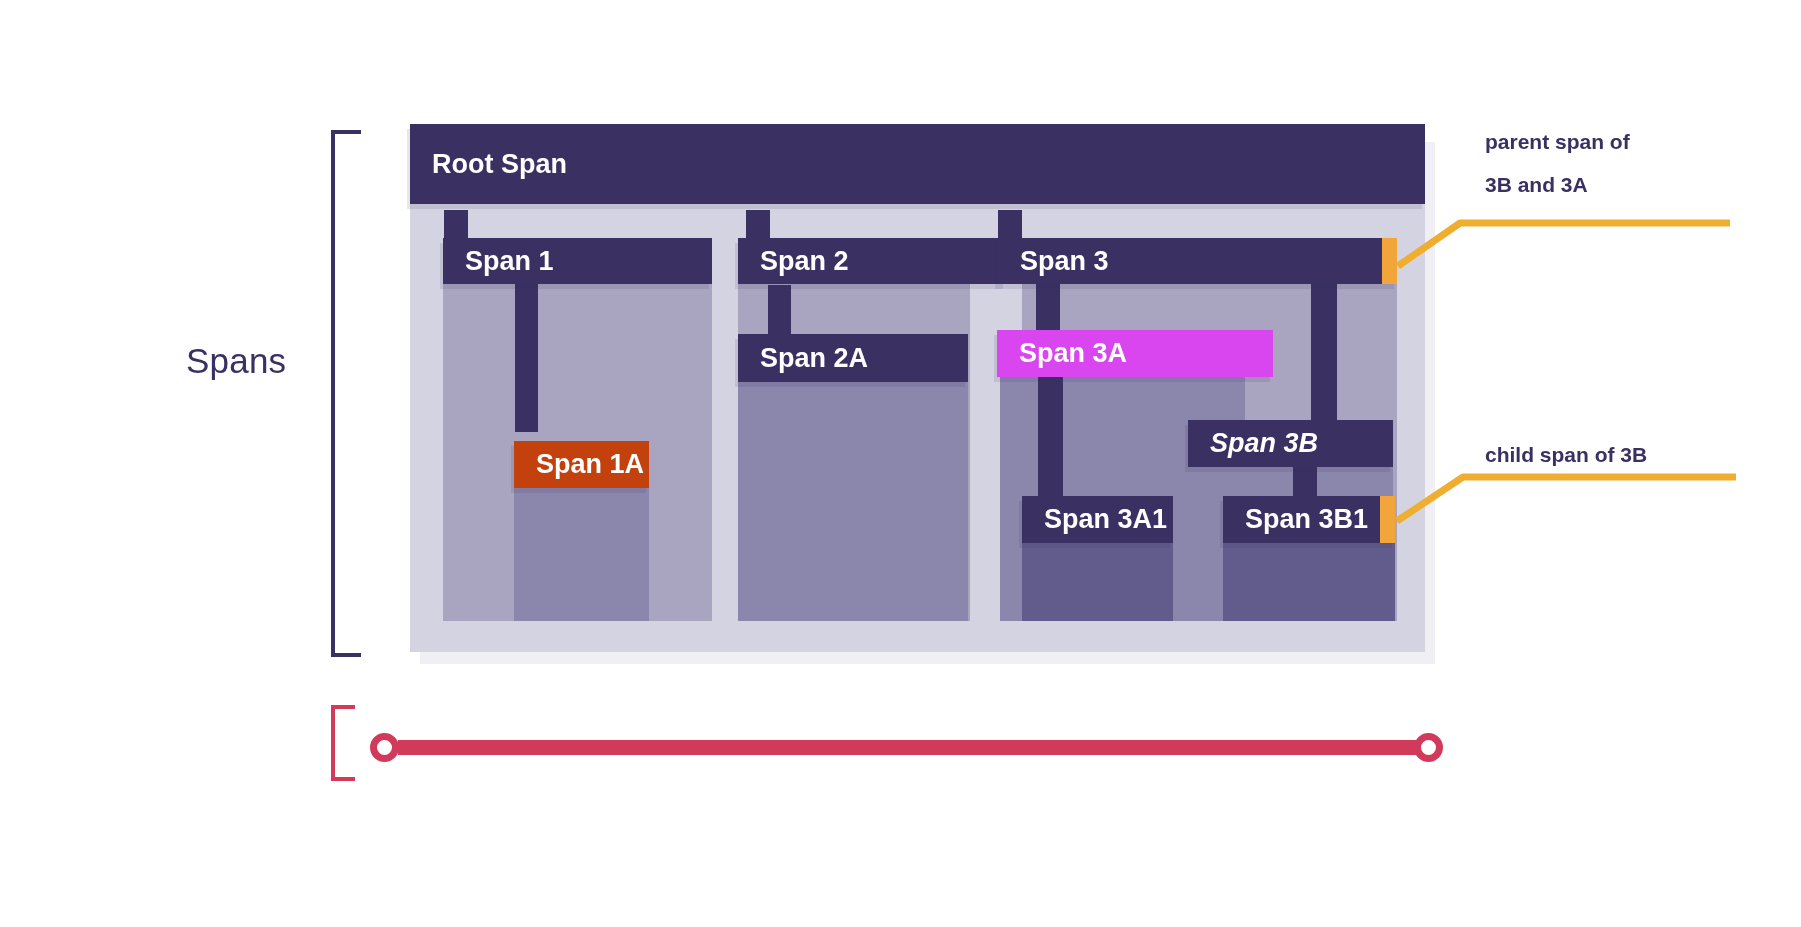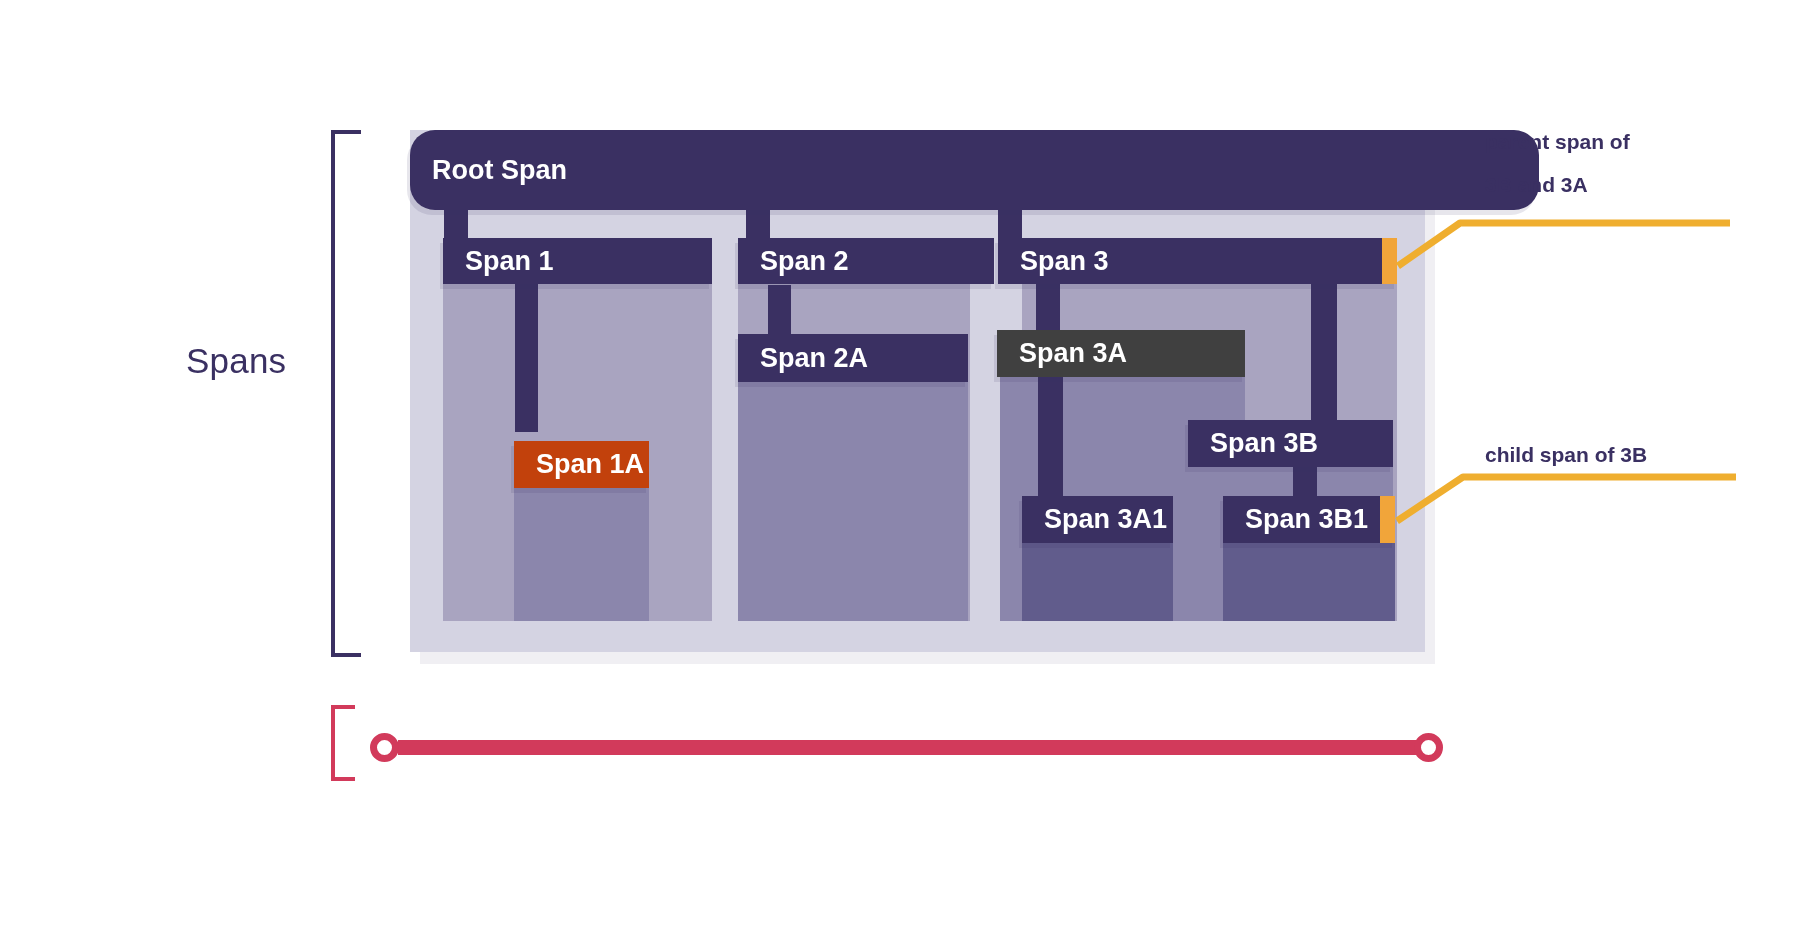--- a/index.html
+++ b/index.html
@@ -88,7 +88,7 @@
       <div class="span-conn" style="left: 1311px; top: 283px; width: 26px; height: 139px; background: rgb(58, 48, 98);"></div>
       <div class="span-conn" style="left: 1038px; top: 377px; width: 25px; height: 121px; background: rgb(58, 48, 98);"></div>
       <div class="span-conn" style="left: 1293px; top: 467px; width: 24px; height: 31px; background: rgb(58, 48, 98);"></div>
-      <div class="span-bar" style="left: 410px; top: 130px; width: 1129px; height: 80px; background: rgb(58, 48, 98); line-height: 80px; border-radius: 25px;">
+      <div class="span-bar" style="left: 410px; top: 124px; width: 1015px; height: 80px; background: rgb(58, 48, 98); line-height: 80px;">
         <div class="bar-label">Root Span</div>
       </div>
       <div class="span-bar" style="left: 443px; top: 238px; width: 269px; height: 46px; background: rgb(58, 48, 98); line-height: 46px;">

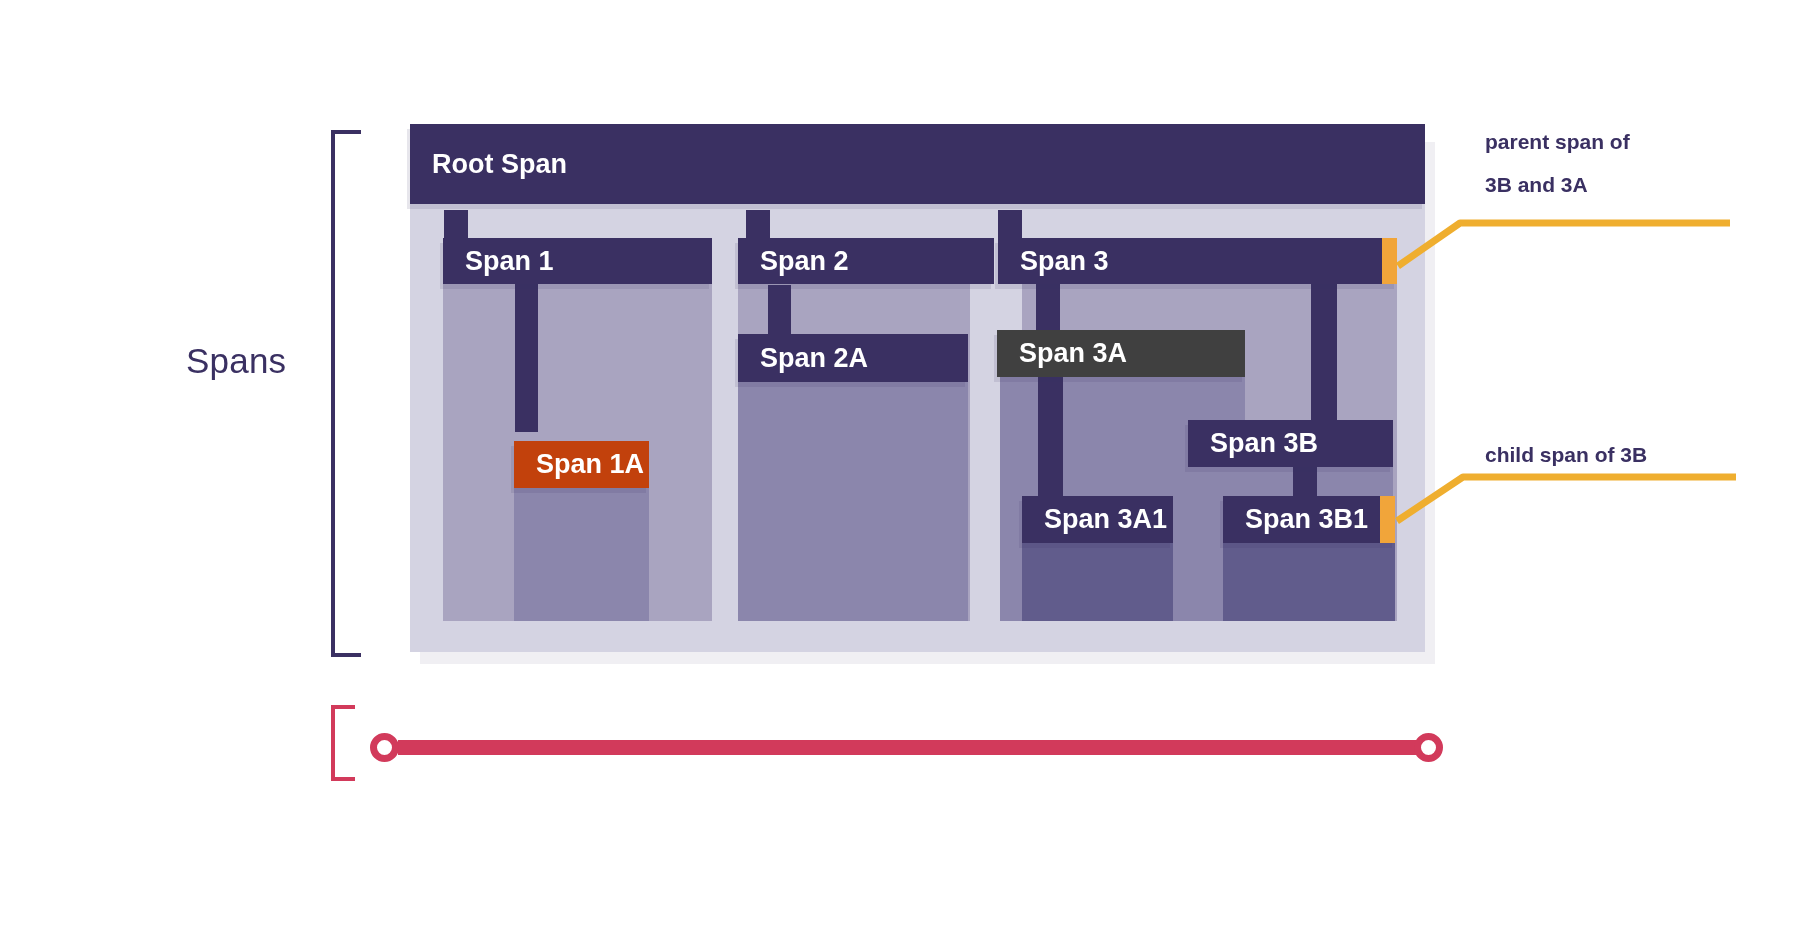--- a/index.html
+++ b/index.html
@@ -94,7 +94,7 @@
       <div class="span-bar" style="left: 443px; top: 238px; width: 269px; height: 46px; background: rgb(58, 48, 98); line-height: 46px;">
         <div class="bar-label">Span 1</div>
       </div>
-      <div class="span-bar" style="left: 738px; top: 238px; width: 256px; height: 46px; background: rgb(58, 48, 98); line-height: 46px;">
+      <div class="span-bar" style="left: 738px; top: 238px; width: 224px; height: 46px; background: rgb(58, 48, 98); line-height: 46px; padding-left: 44px;">
         <div class="bar-label">Span 2</div>
       </div>
       <div class="span-bar" style="left: 998px; top: 238px; width: 399px; height: 46px; background: rgb(58, 48, 98); line-height: 46px;">

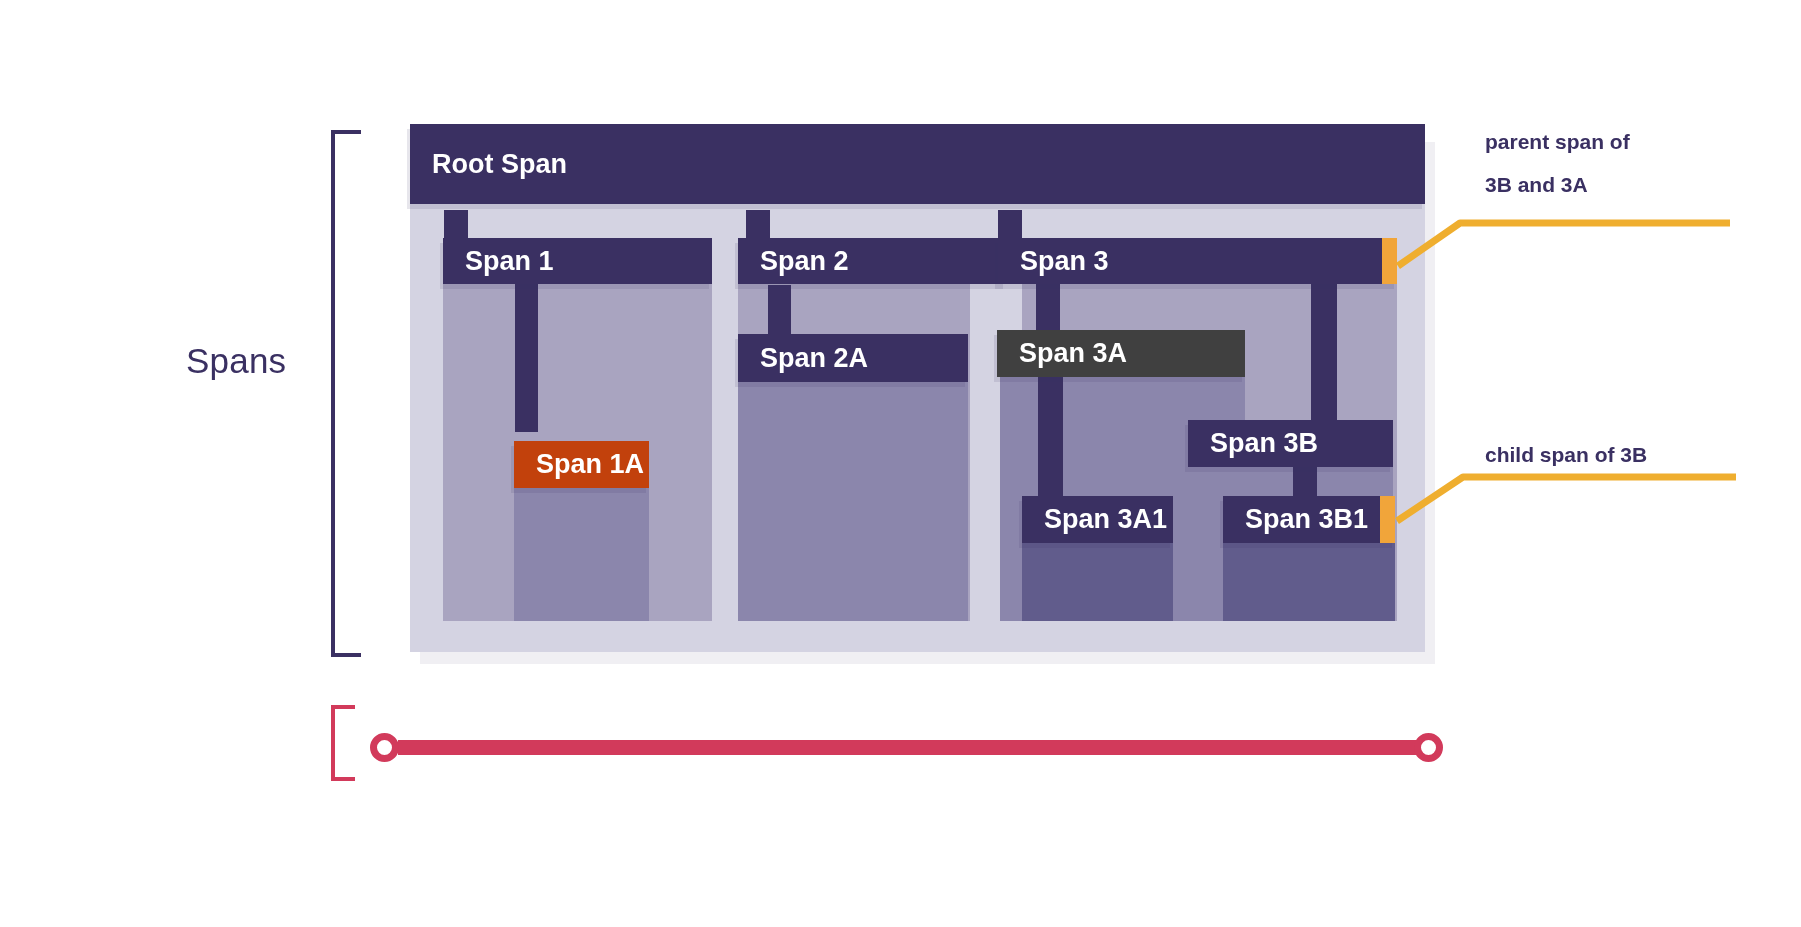--- a/index.html
+++ b/index.html
@@ -107,7 +107,7 @@
       <div class="span-bar" style="left: 738px; top: 334px; width: 230px; height: 48px; background: rgb(58, 48, 98); line-height: 48px;">
         <div class="bar-label">Span 2A</div>
       </div>
-      <div class="span-bar" style="left: 997px; top: 330px; width: 248px; height: 47px; background: #404040; line-height: 47px;">
+      <div class="span-bar" style="left: 997px; top: 330px; width: 276px; height: 47px; background: #d946ef; line-height: 47px;">
         <div class="bar-label">Span 3A</div>
       </div>
       <div class="span-bar" style="left: 1188px; top: 420px; width: 205px; height: 47px; background: rgb(58, 48, 98); line-height: 47px;">

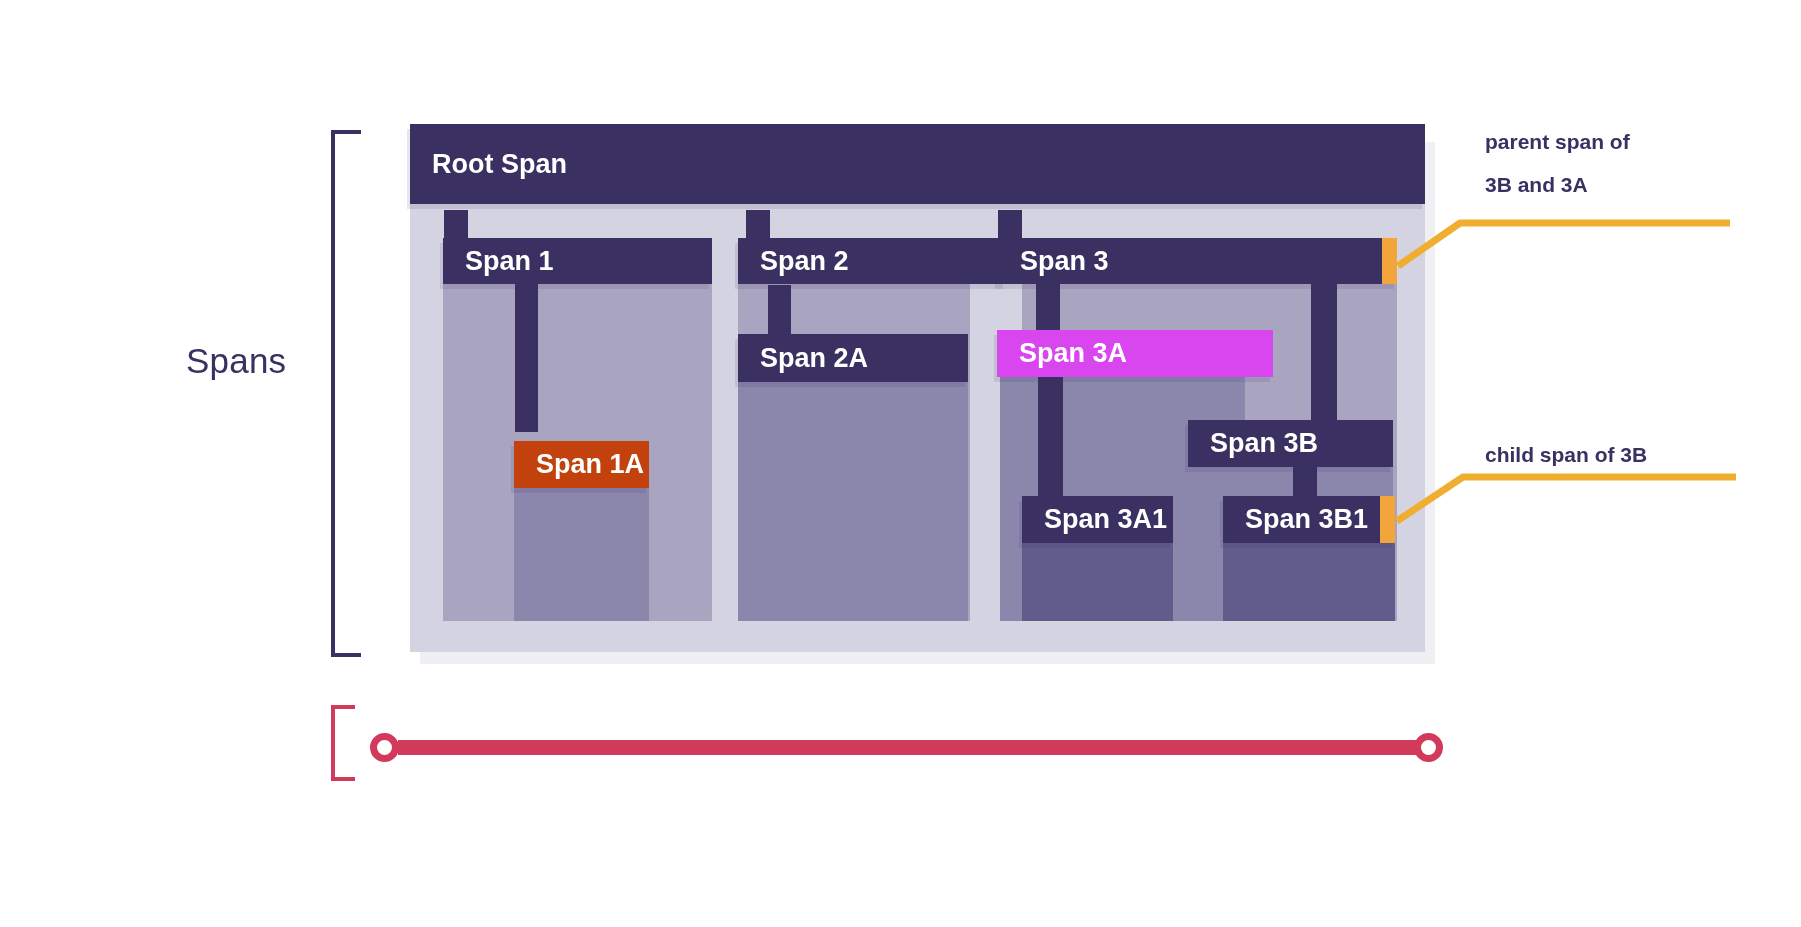--- a/index.html
+++ b/index.html
@@ -110,7 +110,7 @@
       <div class="span-bar" style="left: 997px; top: 330px; width: 276px; height: 47px; background: #d946ef; line-height: 47px;">
         <div class="bar-label">Span 3A</div>
       </div>
-      <div class="span-bar" style="left: 1188px; top: 420px; width: 205px; height: 47px; background: rgb(58, 48, 98); line-height: 47px;">
+      <div class="span-bar" style="left: 1188px; top: 420px; width: 205px; height: 47px; background: rgb(58, 48, 98); line-height: 47px; font-style: italic;">
         <div class="bar-label">Span 3B</div>
       </div>
       <div class="span-bar" style="left: 1022px; top: 496px; width: 151px; height: 47px; background: rgb(58, 48, 98); line-height: 47px;">

